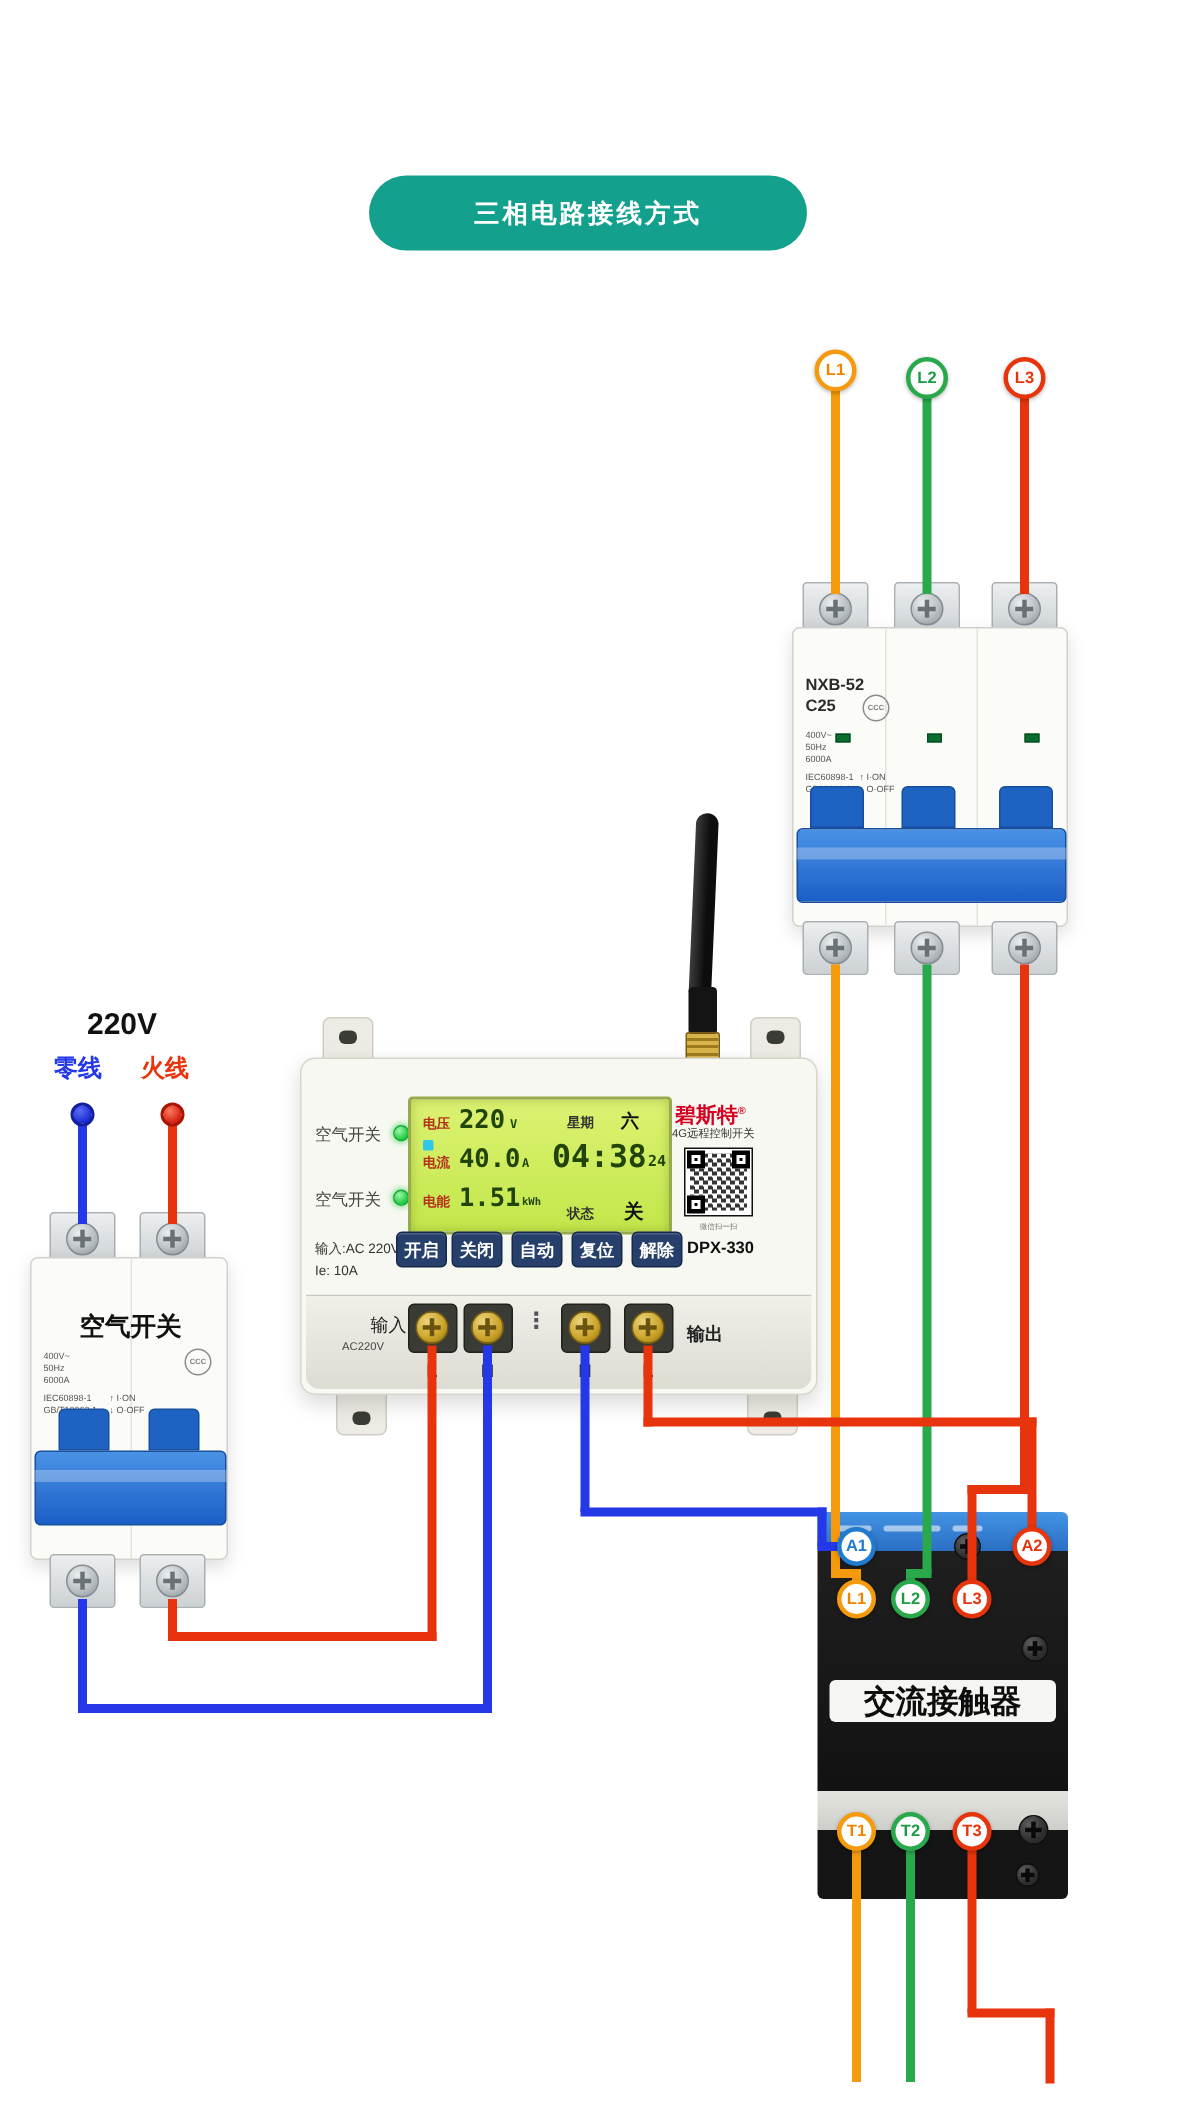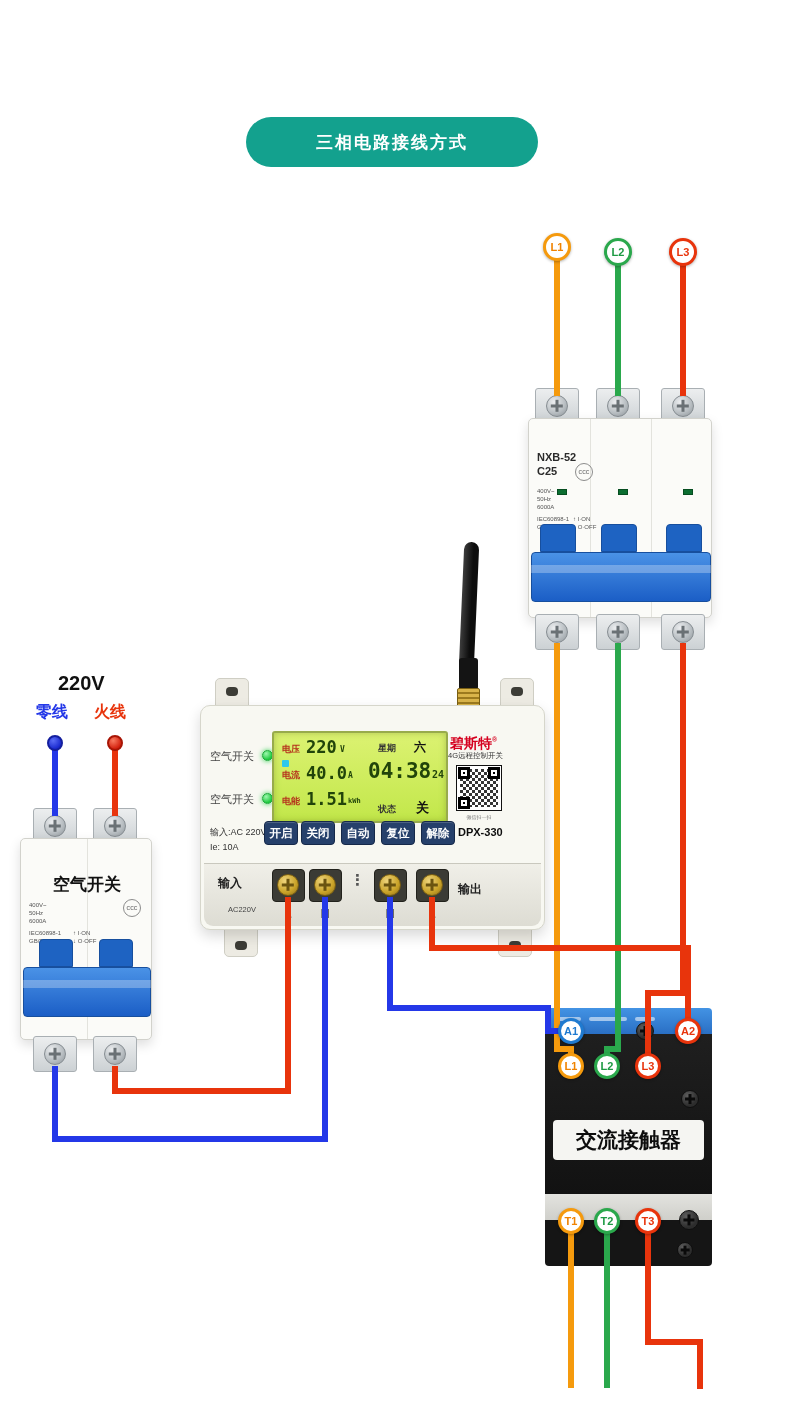--- a/index.html
+++ b/index.html
@@ -299,7 +299,7 @@
     <span class="t" style="left:258px;top:121px;font-size:11px;font-weight:bold;color:#0e0e0e">DPX-330</span>
 
     <div class="strip"></div>
-    <span class="t" style="left:18px;top:170px;font-size:12px;font-weight:bold;color:#222">输入</span>
+    <span class="t" style="left:47px;top:170px;font-size:12px;font-weight:normal;color:#222">输入</span>
     <span class="t" style="left:28px;top:200px;font-size:7.5px;color:#444">AC220V</span>
     <span class="t" style="left:258px;top:176px;font-size:12px;font-weight:bold;color:#222">输出</span>
     <div class="tsq" style="left:72px;top:164px"></div>

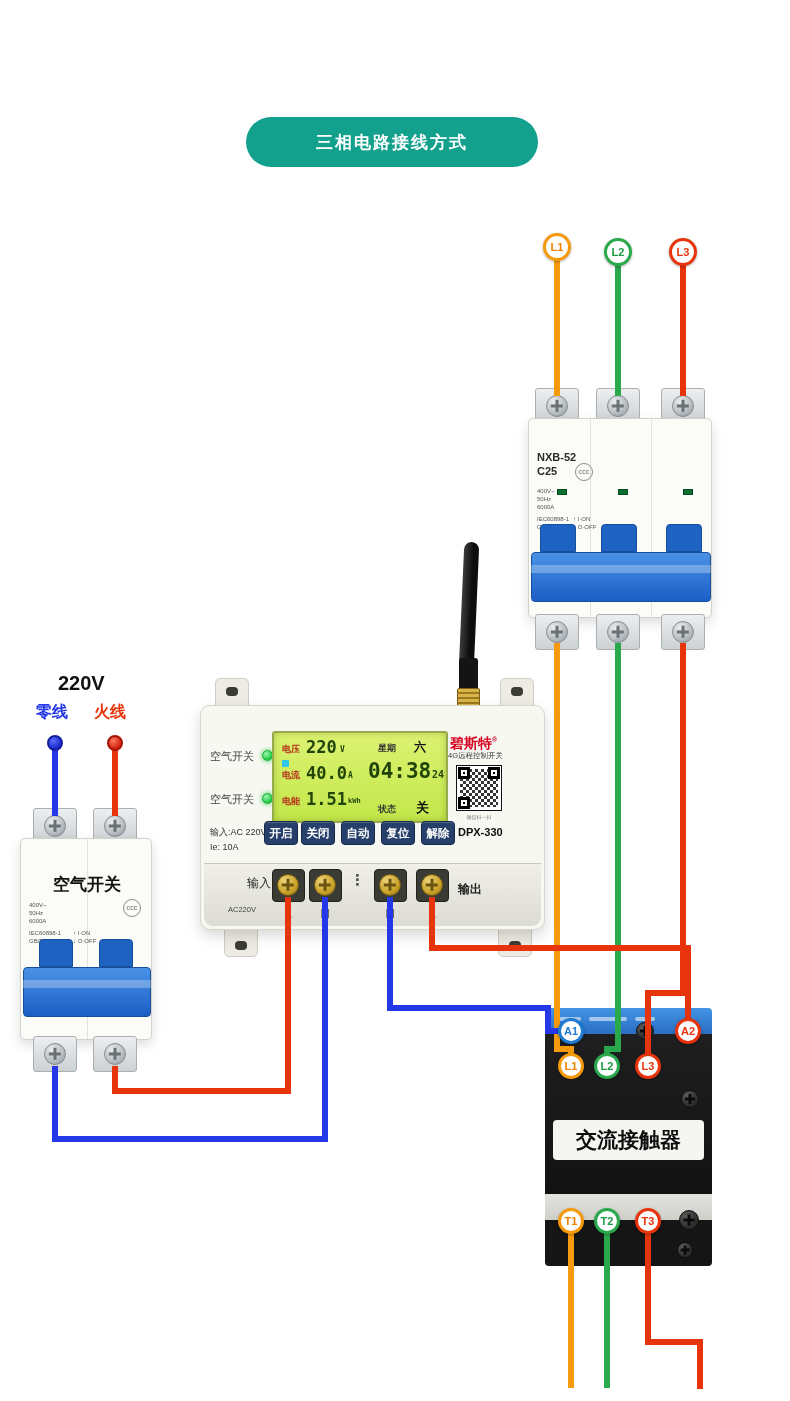--- a/index.html
+++ b/index.html
@@ -300,7 +300,7 @@
 
     <div class="strip"></div>
     <span class="t" style="left:47px;top:170px;font-size:12px;font-weight:normal;color:#222">输入</span>
-    <span class="t" style="left:28px;top:200px;font-size:7.5px;color:#444">AC220V</span>
+    <span class="t" style="left:28px;top:188px;font-size:7.5px;color:#444">AC220V</span>
     <span class="t" style="left:258px;top:176px;font-size:12px;font-weight:bold;color:#222">输出</span>
     <div class="tsq" style="left:72px;top:164px"></div>
     <div class="tsq" style="left:109px;top:164px"></div>

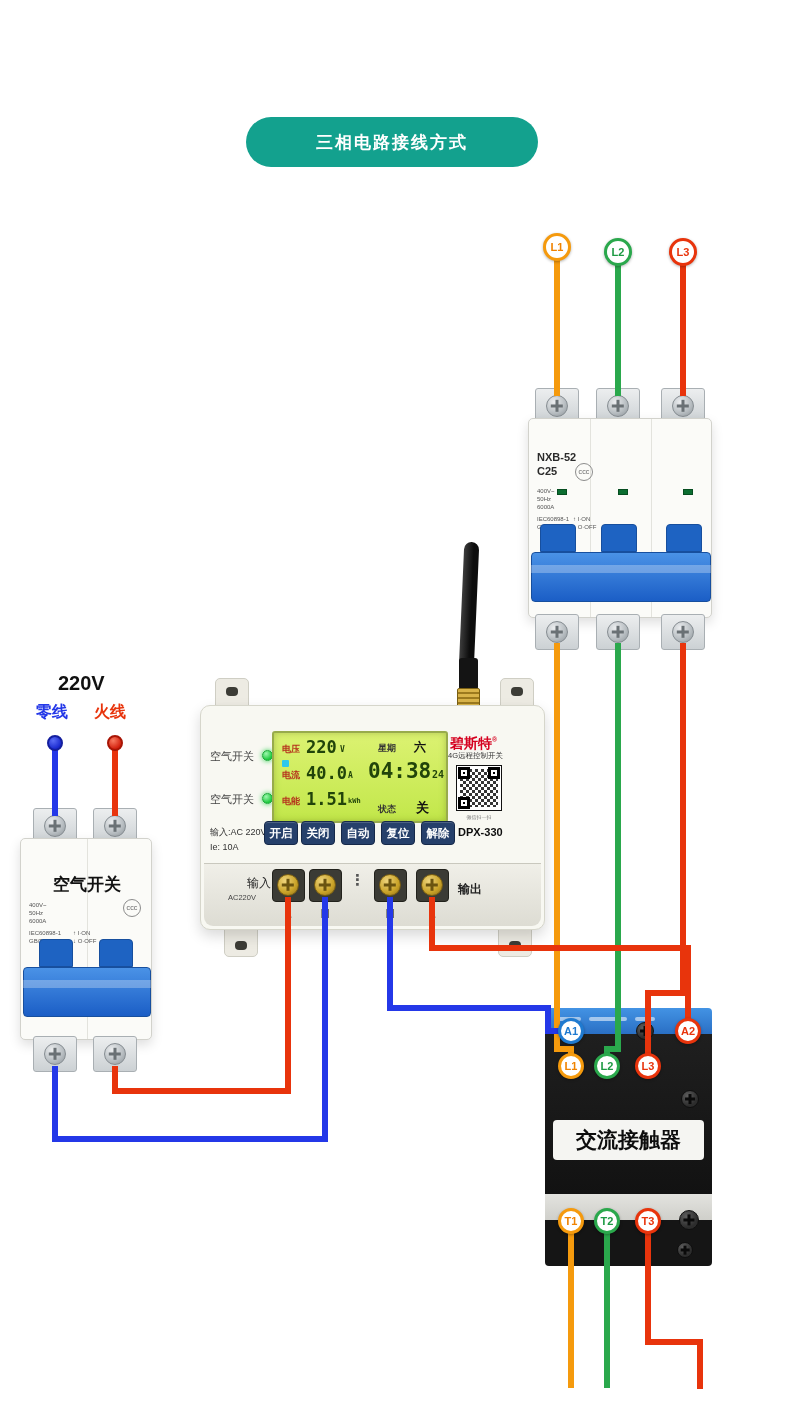--- a/index.html
+++ b/index.html
@@ -99,7 +99,7 @@
     background:linear-gradient(#4393e4,#2a6fc4); border-radius:4px 4px 0 0; }
   .dash { position:absolute; height:4px; background:rgba(255,255,255,.55); border-radius:2px; }
   .cont-black { position:absolute; left:0; top:26px; width:167px; height:160px; background:linear-gradient(180deg,#1f1f1f,#121212); }
-  .cont-label { position:absolute; left:8px; top:112px; width:151px; height:40px; background:#f5f5f2; border-radius:4px;
+  .cont-label { position:absolute; left:8px; top:112px; width:151px; height:28px; background:#f5f5f2; border-radius:4px;
     display:flex; align-items:center; justify-content:center; font-size:21px; font-weight:bold; color:#0d0d0d; }
   .cont-gray { position:absolute; left:0; top:186px; width:167px; height:26px; background:linear-gradient(#e3e3df,#cfcfca); }
   .cont-bottom { position:absolute; left:0; top:212px; width:167px; height:46px; background:#151515; border-radius:0 0 4px 4px; }

